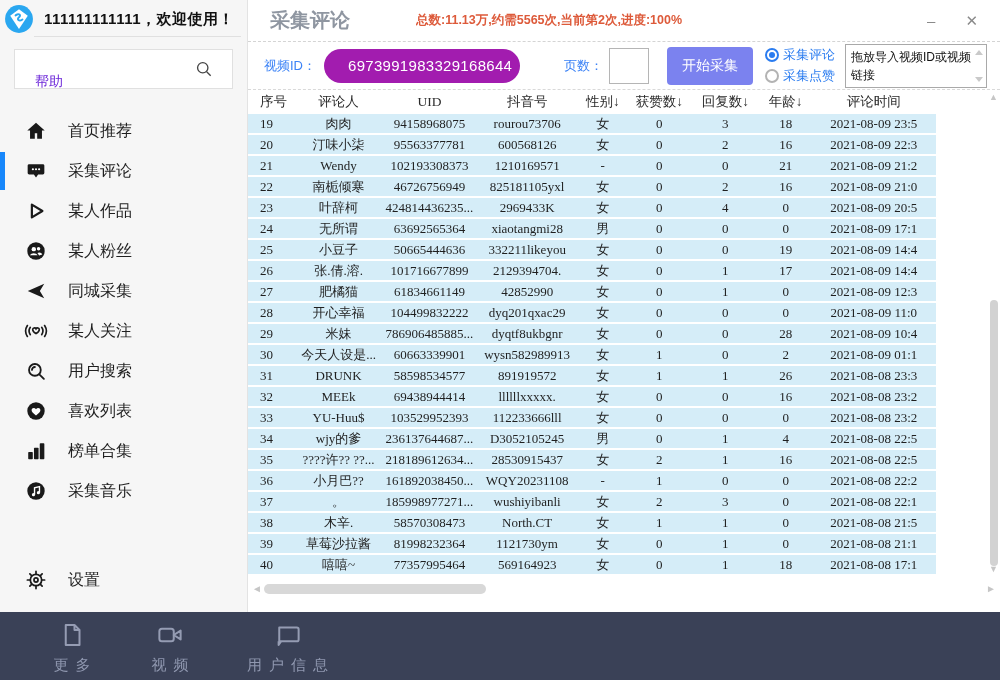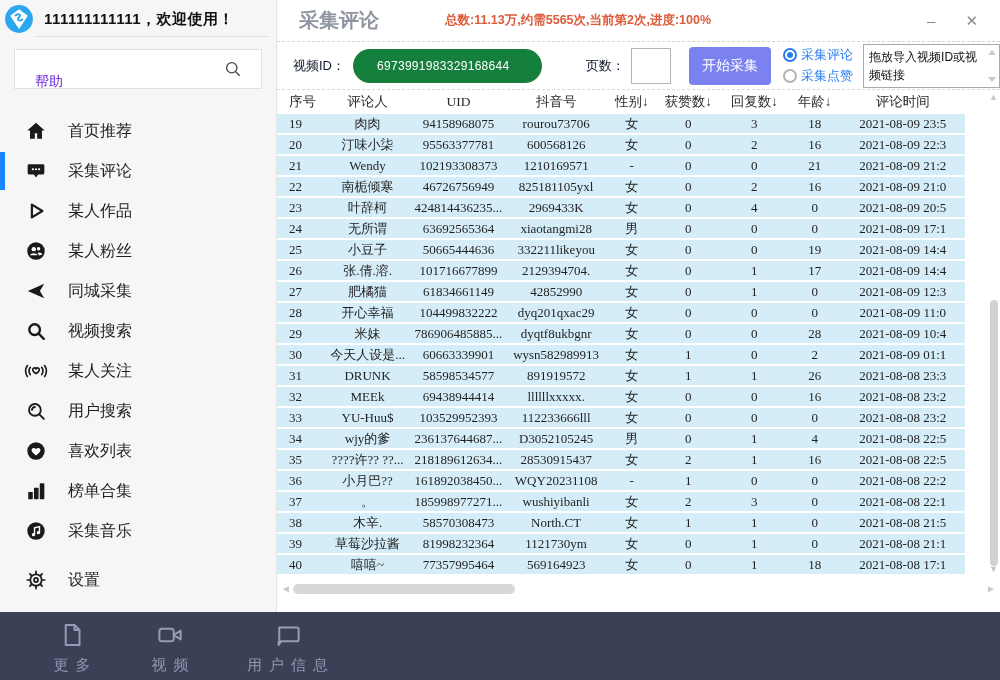--- a/index.html
+++ b/index.html
@@ -9,7 +9,7 @@
   .content { display:flex; height:612px; }
 
   
-  .sidebar { width:277px; background:#f6f6f6; border-right:1px solid #e3e3e3; position:relative; flex-shrink:0; }
+  .sidebar { width:248px; background:#f6f6f6; border-right:1px solid #e3e3e3; position:relative; flex-shrink:0; }
   .brand { display:flex; align-items:center; gap:10px; padding:4px 8px 2px 4px; }
   .brand-title { font-size:15px; font-weight:bold; color:#111; letter-spacing:0.5px; }
   .brand-divider { margin-left:34px; margin-right:6px; border-bottom:1px solid #e0e0e0; }

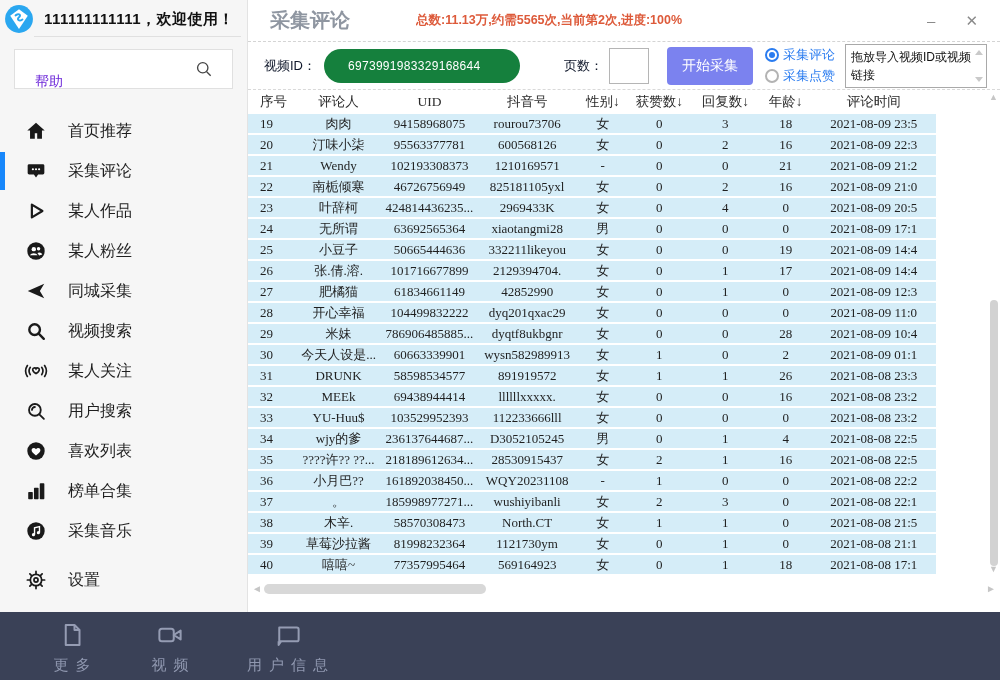--- a/index.html
+++ b/index.html
@@ -31,7 +31,7 @@
   .win-btn { color:#8a8a8a; font-size:15px; cursor:default; line-height:1; }
 
   .toolbar { height:48px; display:flex; align-items:center; border-bottom:1px dashed #d9d9d9; padding-left:16px; }
-  .tb-label { font-size:13px; color:#0f172a; white-space:nowrap; }
+  .tb-label { font-size:13px; color:#3b82f6; white-space:nowrap; }
   .video-pill { margin-left:8px; background:#15803d; color:#fff; border-radius:17px; height:34px; width:196px; display:flex; align-items:center; padding-left:24px; font-size:12px; letter-spacing:0.3px; }
   .pages-label { margin-left:44px; }
   .pages-input { margin-left:6px; width:40px; height:36px; border:1px solid #b5b5b5; background:#fff; }

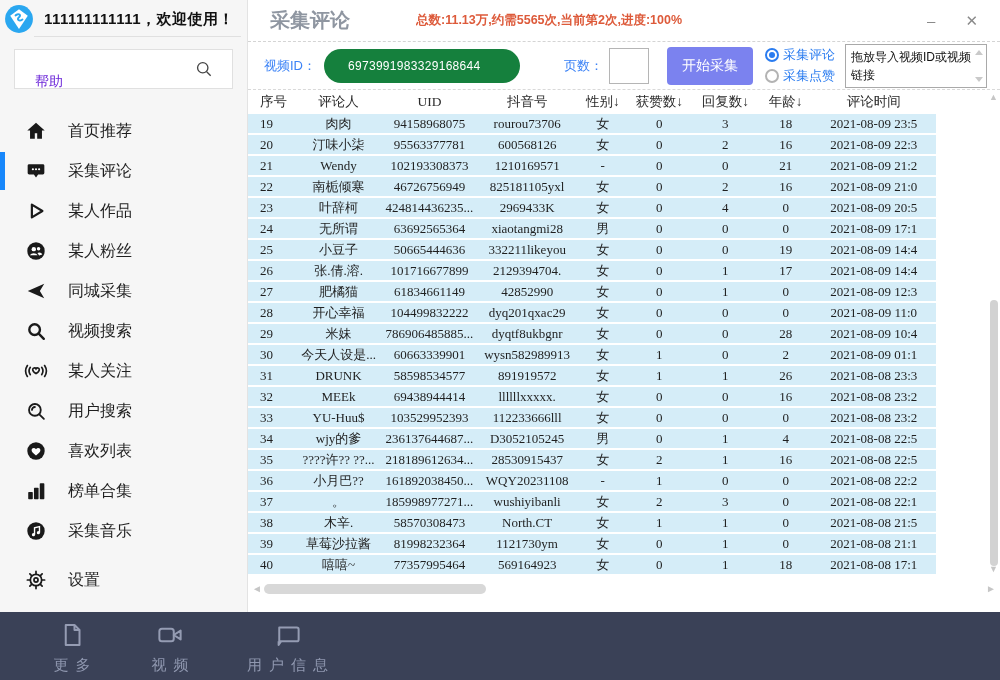--- a/index.html
+++ b/index.html
@@ -32,7 +32,7 @@
 
   .toolbar { height:48px; display:flex; align-items:center; border-bottom:1px dashed #d9d9d9; padding-left:16px; }
   .tb-label { font-size:13px; color:#3b82f6; white-space:nowrap; }
-  .video-pill { margin-left:8px; background:#15803d; color:#fff; border-radius:17px; height:34px; width:196px; display:flex; align-items:center; padding-left:24px; font-size:12px; letter-spacing:0.3px; }
+  .video-pill { margin-left:8px; background:#a21caf; color:#fff; border-radius:17px; height:34px; width:196px; display:flex; align-items:center; padding-left:24px; font-size:15px; letter-spacing:0.3px; }
   .pages-label { margin-left:44px; }
   .pages-input { margin-left:6px; width:40px; height:36px; border:1px solid #b5b5b5; background:#fff; }
   .start-btn { margin-left:18px; width:86px; height:38px; background:#7b82ef; color:#fff; border:none; border-radius:4px; font-size:14px; font-family:inherit; }

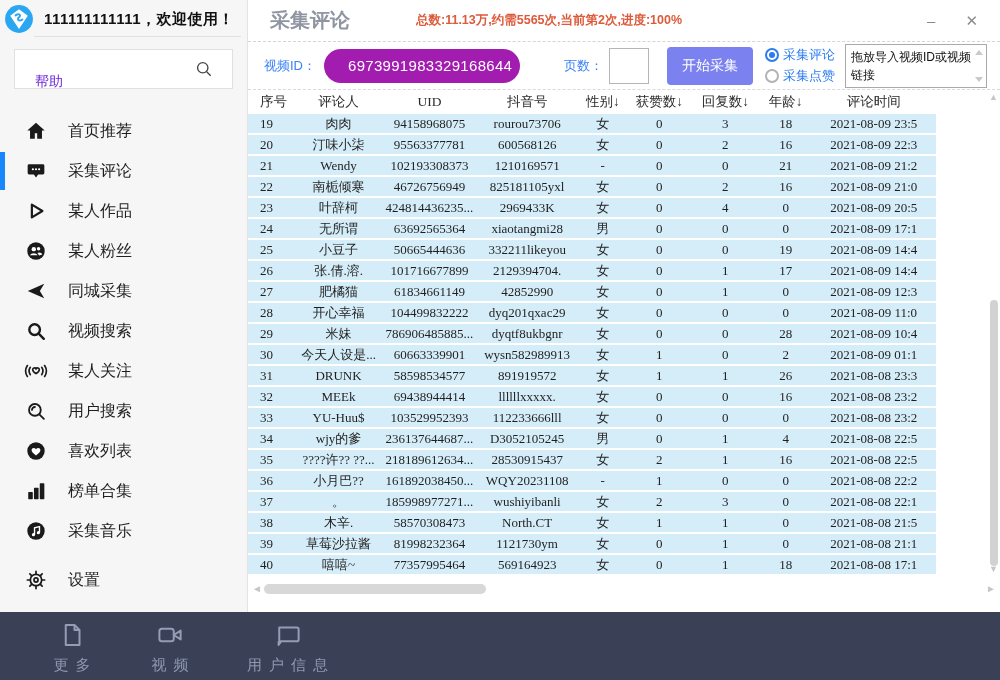--- a/index.html
+++ b/index.html
@@ -153,15 +153,6 @@
           <span class="mi-label">同城采集</span>
         </div>
 
-        <div class="menu-item">
-          <span class="mi-icon">
-            <svg width="22" height="22" viewBox="0 0 24 24" fill="none" stroke="#1a1a1a" stroke-width="2.6" stroke-linecap="round">
-              <circle cx="10.5" cy="10.5" r="5.8"></circle>
-              <path d="M15.2 15.2 L20.5 20.5"></path>
-            </svg>
-          </span>
-          <span class="mi-label">视频搜索</span>
-        </div>
 
         <div class="menu-item">
           <span class="mi-icon">

